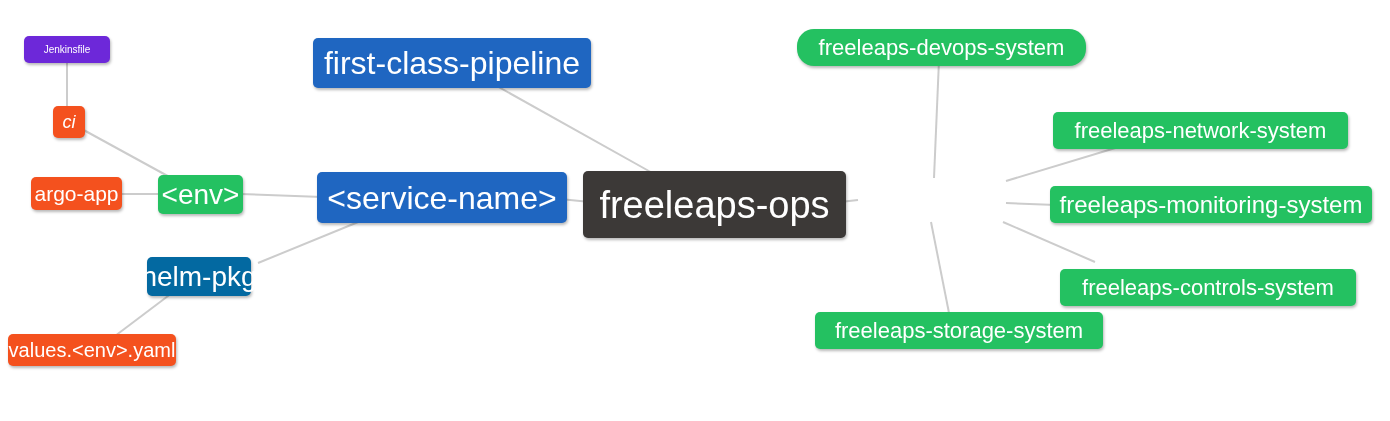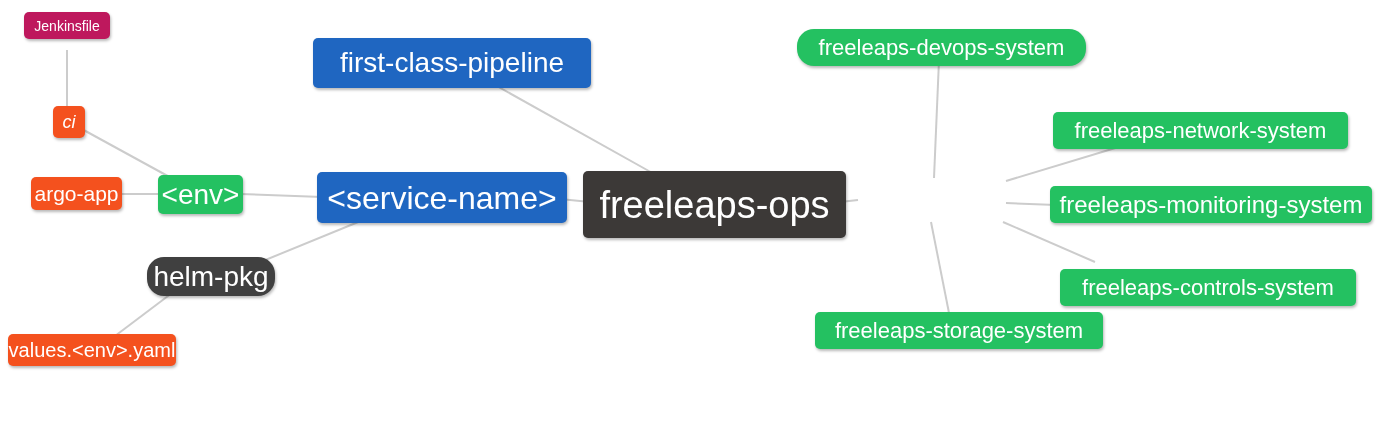--- a/index.html
+++ b/index.html
@@ -64,7 +64,7 @@
       <line x1="931" y1="222" x2="950" y2="318" stroke="#cccccc" stroke-width="2"></line>
     </svg>
   <div class="node-layer">
-      <div class="node" style="left: 24px; top: 12px; width: 86px; height: 27px; font-size: 14px; background: #be185d;">Jenkinsfile</div>
+      <div class="node" style="left: 24px; top: 36px; width: 86px; height: 27px; font-size: 10px; background: #6d28d9;">Jenkinsfile</div>
       <div class="node" style="left: 53px; top: 106px; width: 32px; height: 32px; font-size: 18px; background: rgb(244, 81, 30); font-style: italic;">ci</div>
       <div class="node" style="left: 31px; top: 177px; width: 91px; height: 33px; font-size: 21px; background: rgb(244, 81, 30);">argo-app</div>
       <div class="node" style="left: 158px; top: 175px; width: 85px; height: 39px; font-size: 28px; background: rgb(36, 193, 97);">&lt;env&gt;</div>

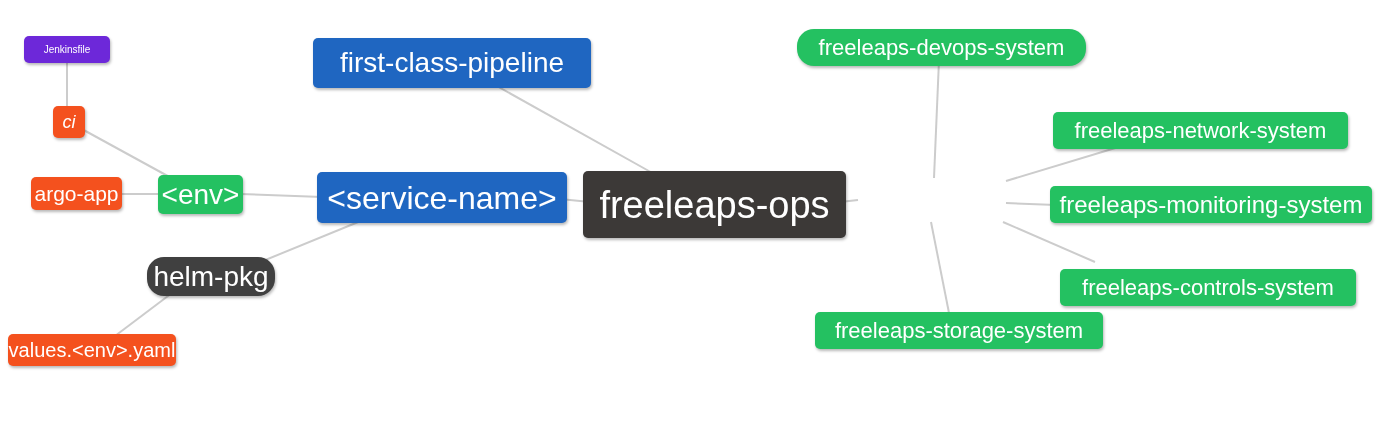--- a/index.html
+++ b/index.html
@@ -70,7 +70,7 @@
       <div class="node" style="left: 158px; top: 175px; width: 85px; height: 39px; font-size: 28px; background: rgb(36, 193, 97);">&lt;env&gt;</div>
       <div class="node" style="left: 147px; top: 257px; width: 128px; height: 39px; font-size: 28px; background: #404040; border-radius: 17px;">helm-pkg</div>
       <div class="node" style="left: 8px; top: 334px; width: 168px; height: 32px; font-size: 20px; background: rgb(244, 81, 30);">values.&lt;env&gt;.yaml</div>
-      <div class="node" style="left: 313px; top: 38px; width: 278px; height: 50px; font-size: 28px; background: rgb(31, 102, 193);">first-class-pipeline</div>
+      <div class="node" style="left: 313px; top: 38px; width: 278px; height: 50px; font-size: 32px; background: rgb(31, 102, 193);">first-class-pipeline</div>
       <div class="node" style="left: 317px; top: 172px; width: 250px; height: 51px; font-size: 32px; background: rgb(31, 102, 193);">&lt;service-name&gt;</div>
       <div class="node" style="left: 583px; top: 171px; width: 263px; height: 67px; font-size: 38px; background: rgb(60, 57, 55);">freeleaps-ops</div>
       <div class="node" style="left: 797px; top: 29px; width: 289px; height: 37px; font-size: 22px; background: rgb(36, 193, 97); border-radius: 17px;">freeleaps-devops-system</div>

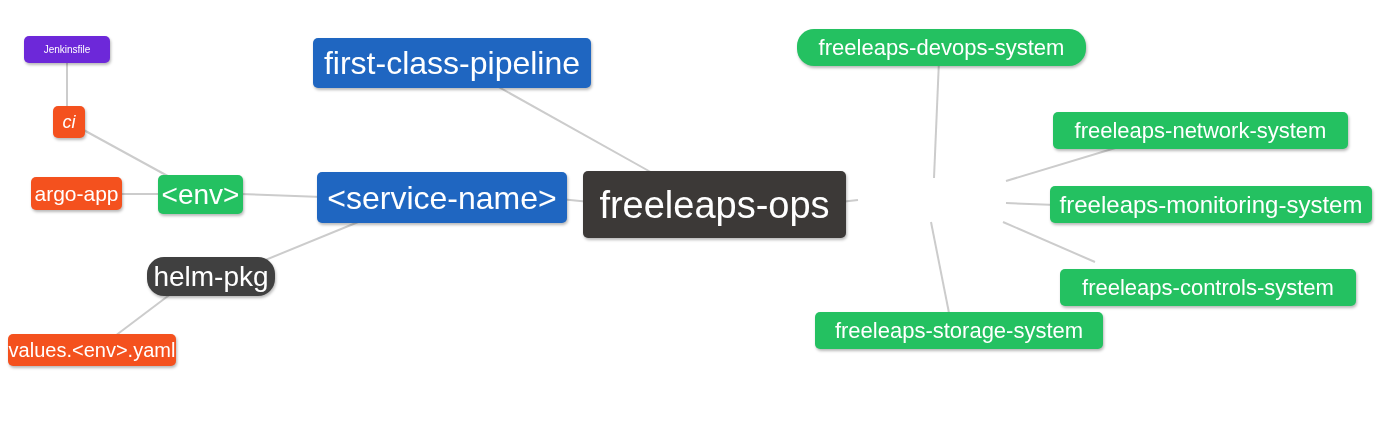--- a/index.html
+++ b/index.html
@@ -68,7 +68,7 @@
       <div class="node" style="left: 53px; top: 106px; width: 32px; height: 32px; font-size: 18px; background: rgb(244, 81, 30); font-style: italic;">ci</div>
       <div class="node" style="left: 31px; top: 177px; width: 91px; height: 33px; font-size: 21px; background: rgb(244, 81, 30);">argo-app</div>
       <div class="node" style="left: 158px; top: 175px; width: 85px; height: 39px; font-size: 28px; background: rgb(36, 193, 97);">&lt;env&gt;</div>
-      <div class="node" style="left: 147px; top: 257px; width: 128px; height: 39px; font-size: 28px; background: #404040; border-radius: 17px;">helm-pkg</div>
+      <div class="node" style="left: 147px; top: 257px; width: 104px; height: 39px; font-size: 28px; background: #0369a1;">helm-pkg</div>
       <div class="node" style="left: 8px; top: 334px; width: 168px; height: 32px; font-size: 20px; background: rgb(244, 81, 30);">values.&lt;env&gt;.yaml</div>
       <div class="node" style="left: 313px; top: 38px; width: 278px; height: 50px; font-size: 32px; background: rgb(31, 102, 193);">first-class-pipeline</div>
       <div class="node" style="left: 317px; top: 172px; width: 250px; height: 51px; font-size: 32px; background: rgb(31, 102, 193);">&lt;service-name&gt;</div>

